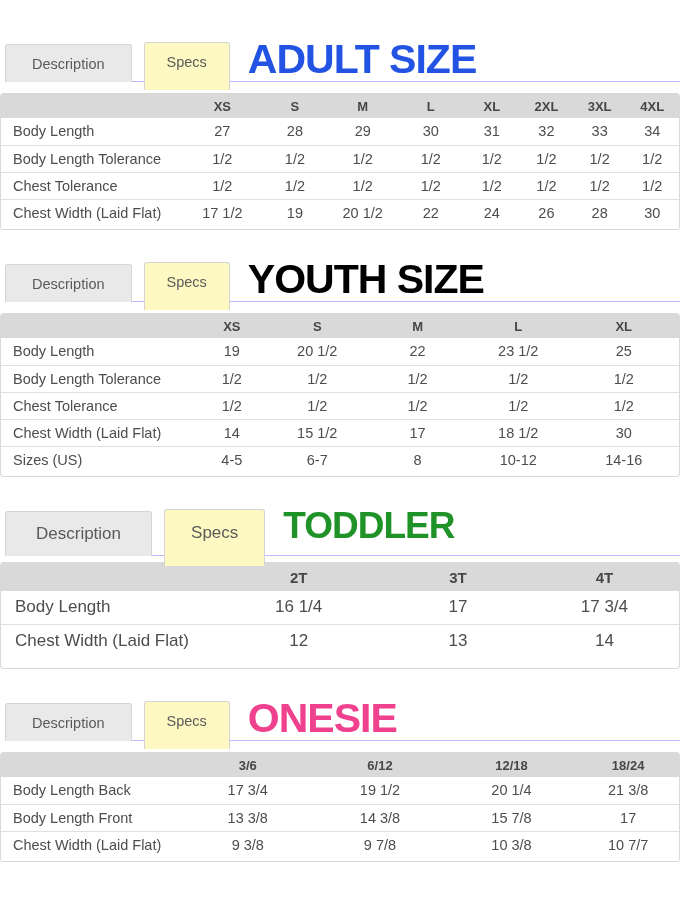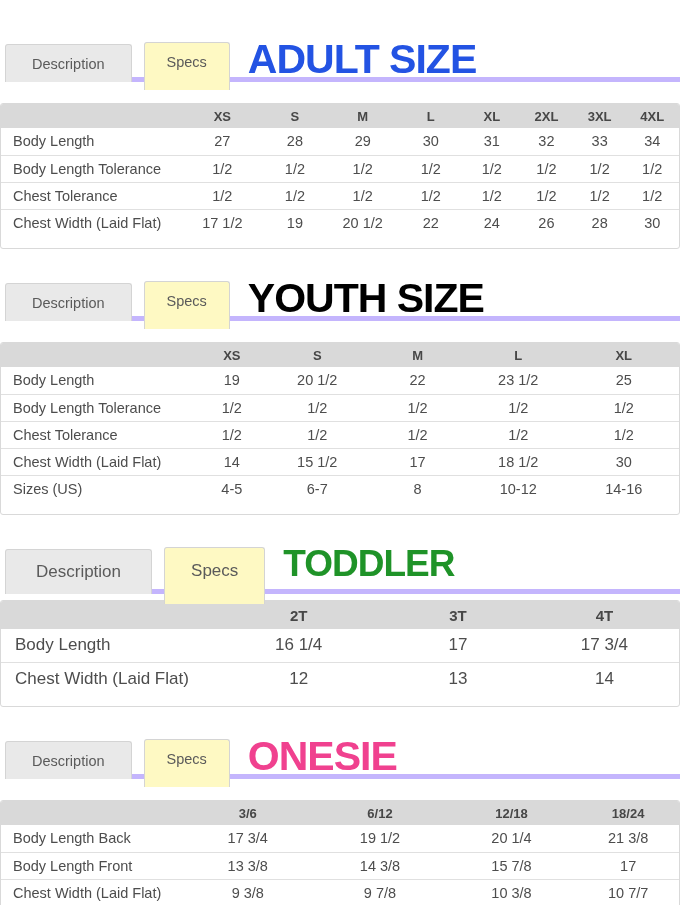--- a/index.html
+++ b/index.html
@@ -22,7 +22,7 @@
     display: flex;
     align-items: flex-start;
     height: 38px;
-    border-bottom: 5px solid #c4b5fd;
+    border-bottom: 1px solid #c4b5fd;
     margin-left: 5px;
   }
   .tab {

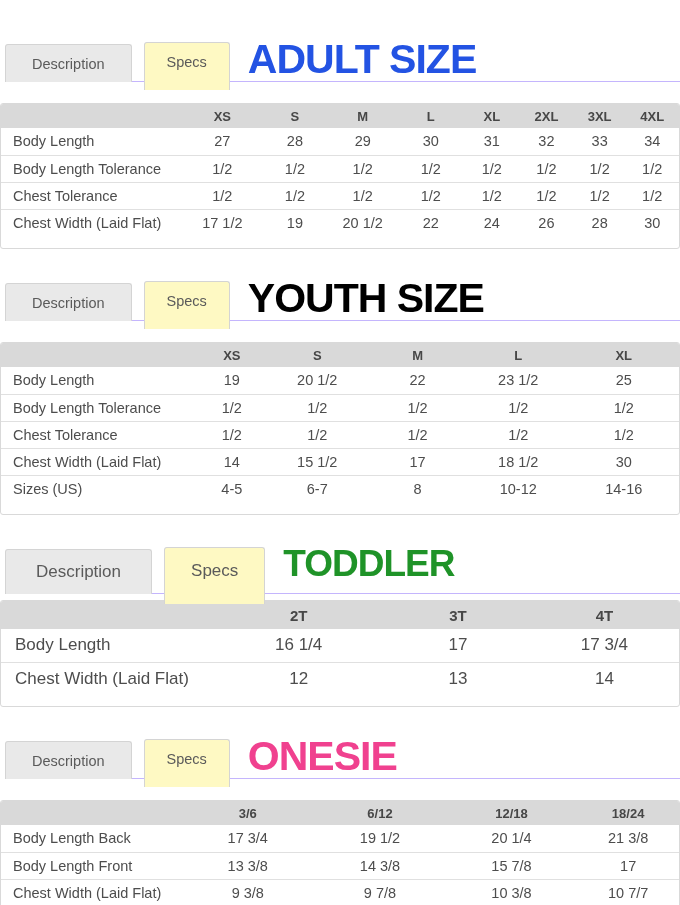--- a/index.html
+++ b/index.html
@@ -67,10 +67,10 @@
 
   
   .tablewrap {
-    margin-top: 21px;
+    margin-top: 11px;
     border: 1px solid #d9d9d9;
     border-radius: 3px;
-    padding-bottom: 12px;
+    padding-bottom: 3px;
     overflow: hidden;
   }
   table { width: 100%; border-collapse: collapse; table-layout: fixed; }

